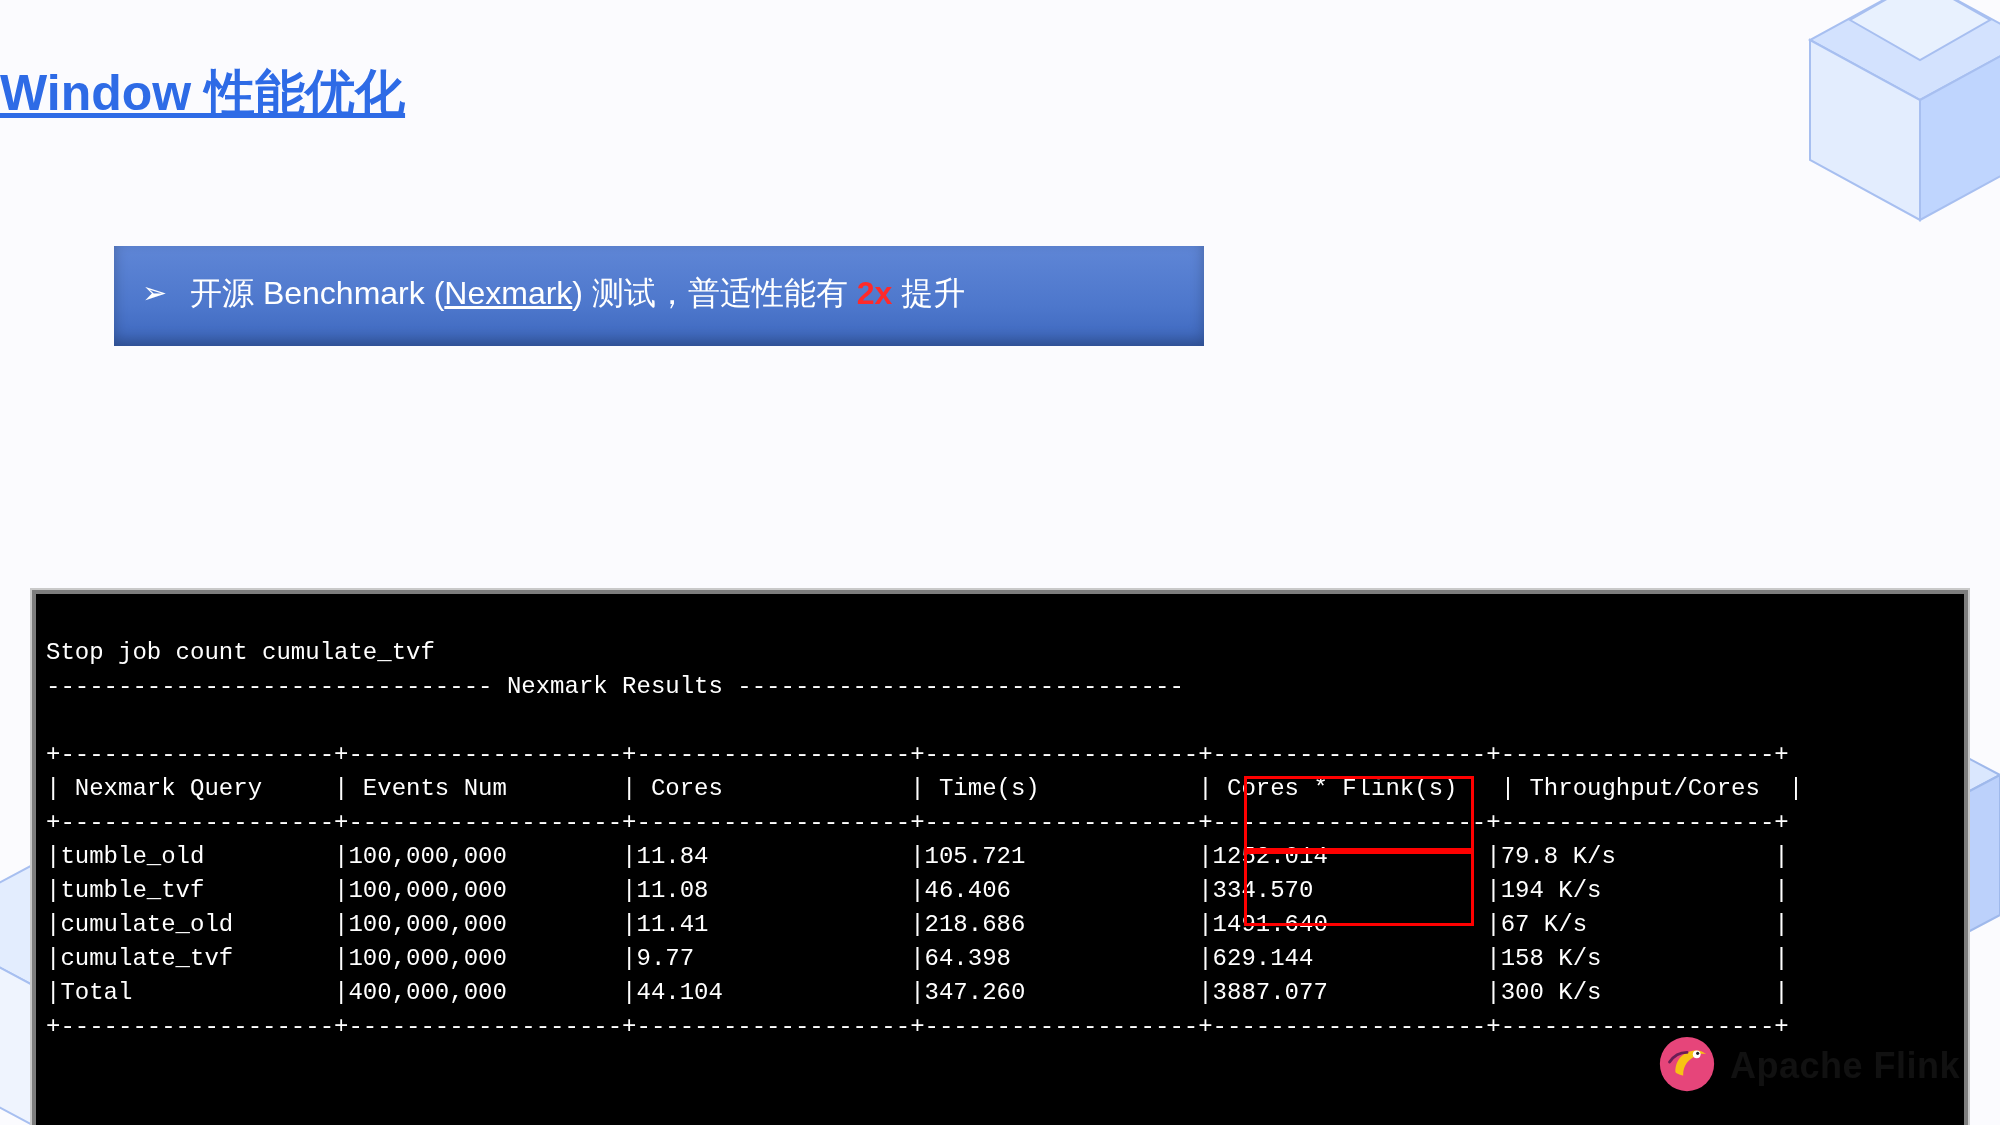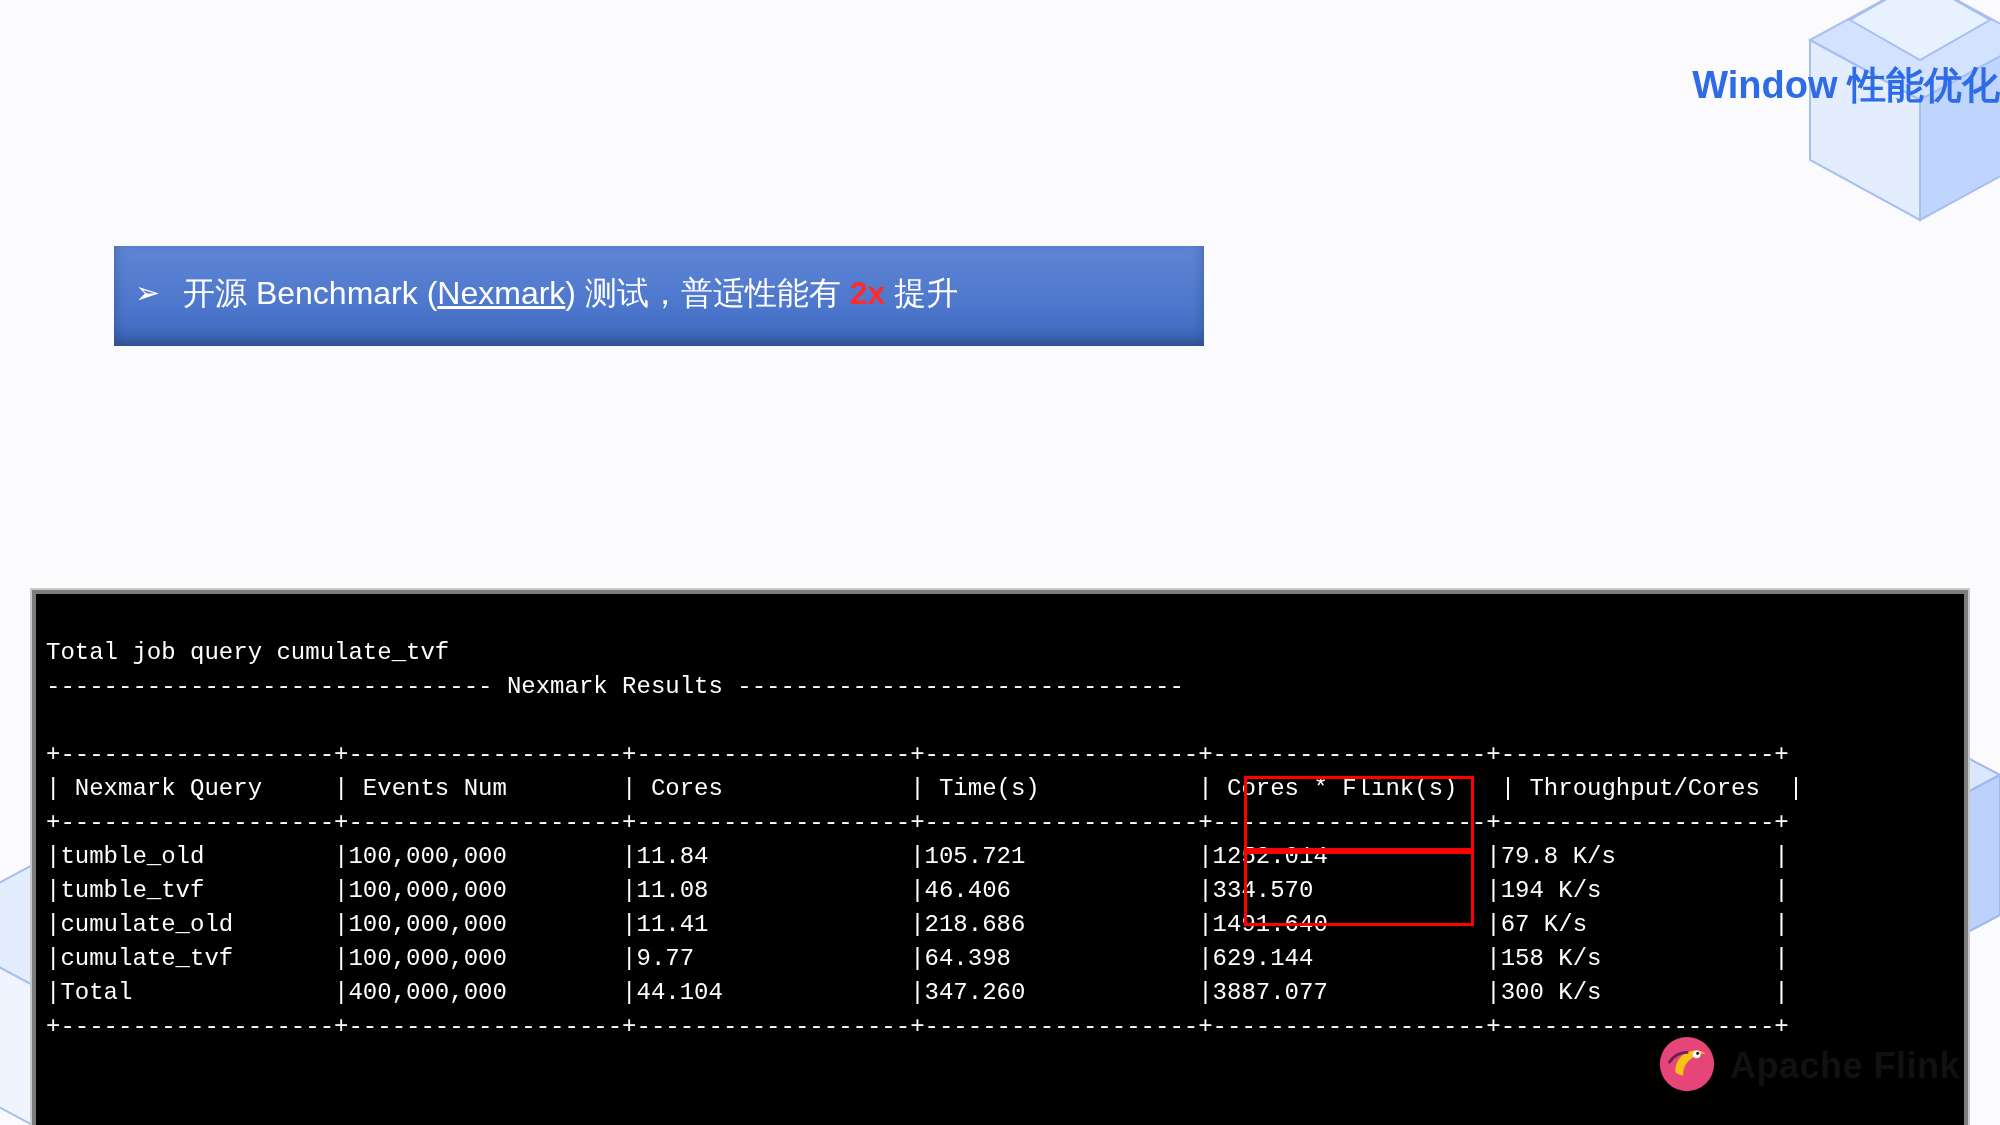--- a/index.html
+++ b/index.html
@@ -4,7 +4,7 @@
 <style>
   html,body{margin:0;padding:0;width:2000px;height:1125px;font-family:"Microsoft YaHei","PingFang SC",Arial,sans-serif;background:#fbfbfe;overflow:hidden;position:relative;}
   .slide{position:relative;width:2000px;height:1125px;}
-  .title{position:absolute;top:60px;left:0;right:0;text-align:right;font-size:38px;font-weight:700;color:#2e6be6;}
+  .title{position:absolute;top:60px;left:0;right:0;text-align:left;font-size:50px;font-weight:700;color:#2e6be6;text-decoration:underline;}
   .bullets{position:absolute;left:114px;top:246px;width:1090px;}
   .bullet{background:linear-gradient(180deg,#5f86d6 0%,#4d77cc 60%,#3d67bd 100%);color:#fff;font-size:32px;padding:26px 28px 30px 21px;box-shadow:inset 0 -6px 14px rgba(0,0,0,.25);margin-bottom:30px;position:relative;}
   .bullet .arrow{display:inline-block;margin-right:14px;font-size:30px;vertical-align:1px;}

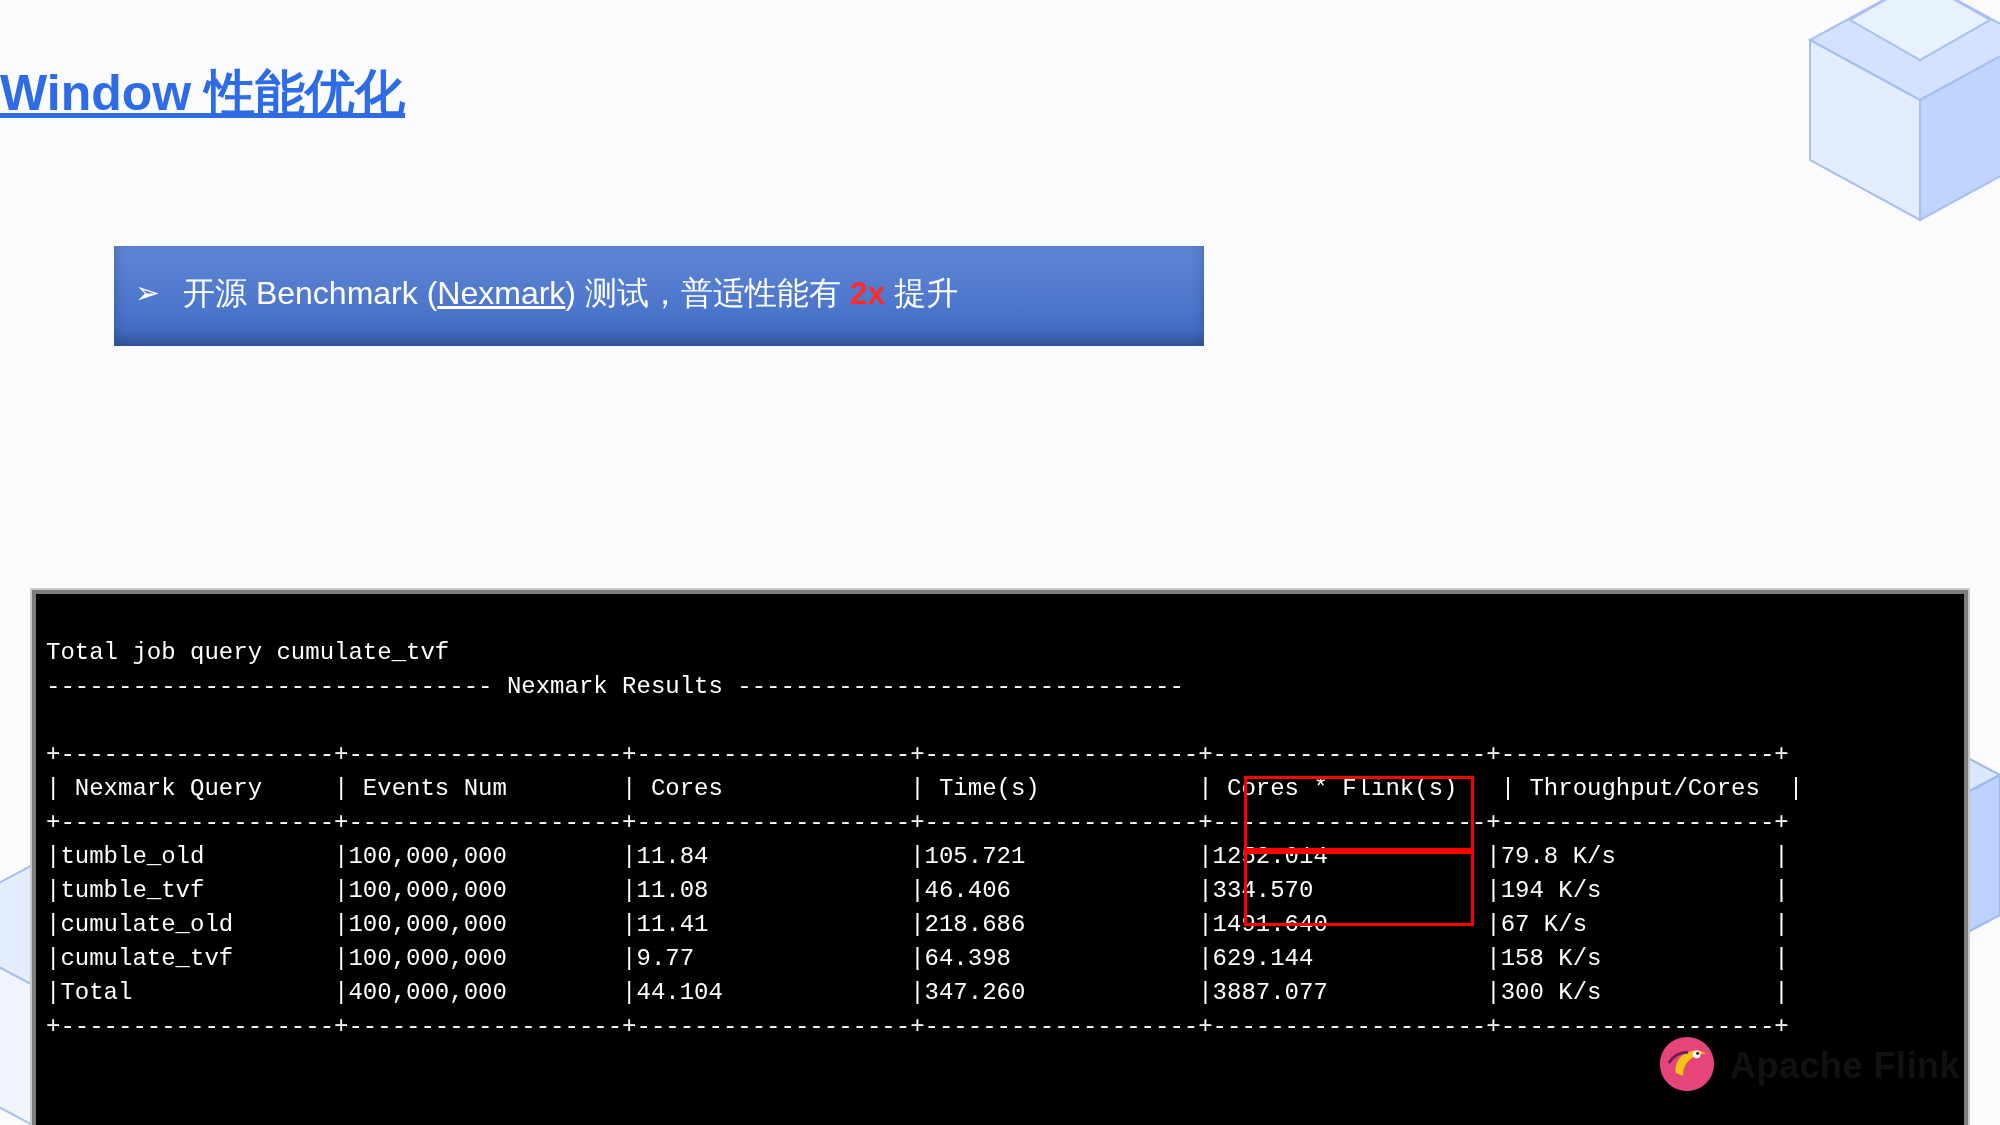--- a/index.html
+++ b/index.html
@@ -6,7 +6,7 @@
   .slide{position:relative;width:2000px;height:1125px;}
   .title{position:absolute;top:60px;left:0;right:0;text-align:left;font-size:50px;font-weight:700;color:#2e6be6;text-decoration:underline;}
   .bullets{position:absolute;left:114px;top:246px;width:1090px;}
-  .bullet{background:linear-gradient(180deg,#5f86d6 0%,#4d77cc 60%,#3d67bd 100%);color:#fff;font-size:32px;padding:26px 28px 30px 21px;box-shadow:inset 0 -6px 14px rgba(0,0,0,.25);margin-bottom:30px;position:relative;}
+  .bullet{background:linear-gradient(180deg,#5f86d6 0%,#4d77cc 60%,#3d67bd 100%);color:#fff;font-size:32px;padding:26px 28px 30px 28px;box-shadow:inset 0 -6px 14px rgba(0,0,0,.25);margin-bottom:30px;position:relative;}
   .bullet .arrow{display:inline-block;margin-right:14px;font-size:30px;vertical-align:1px;}
   .bullet .under{text-decoration:underline;}
   .bullet .twox{color:#ff2a2a;font-weight:600;}

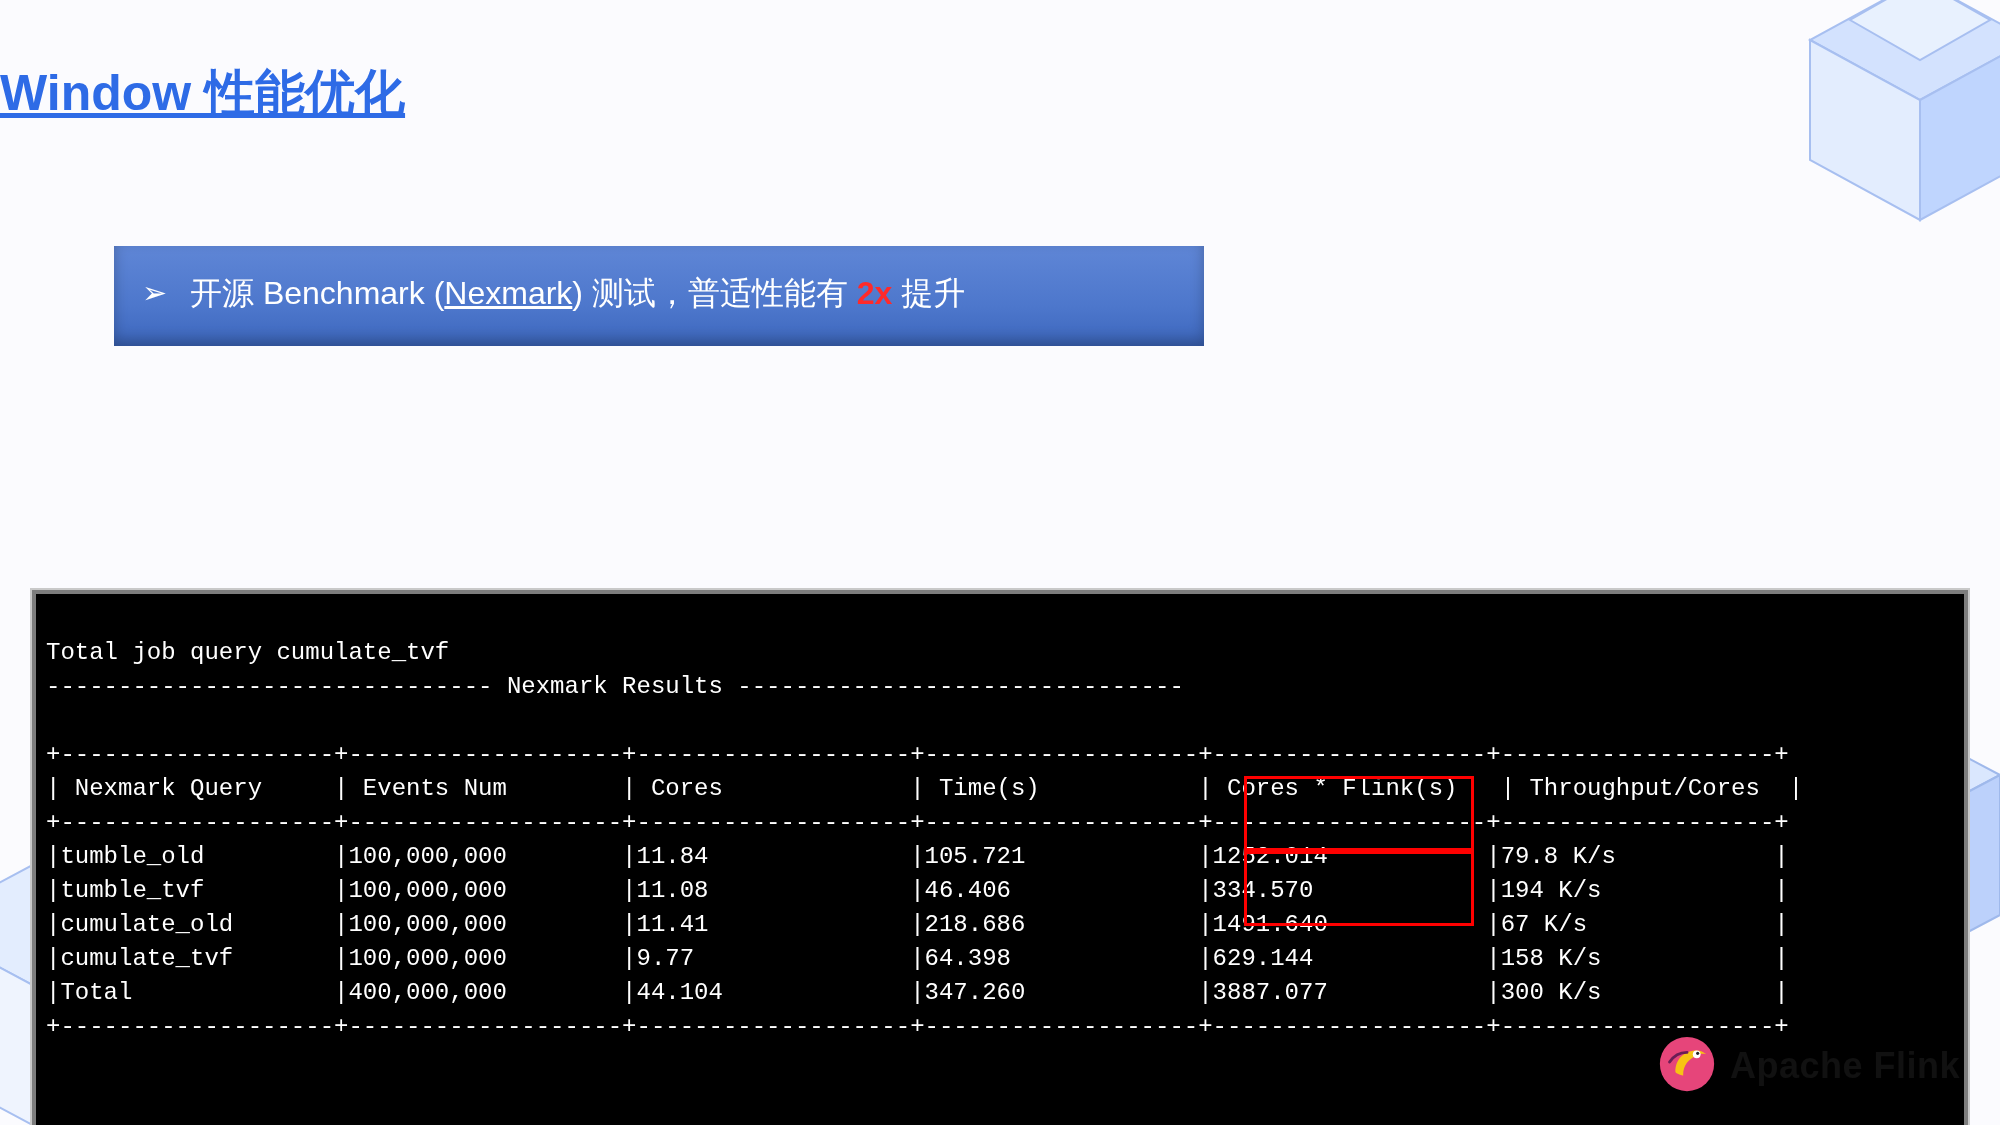--- a/index.html
+++ b/index.html
@@ -70,7 +70,7 @@
   </div>
 
   <div class="term">
-<span>Total job query cumulate_tvf</span>
+<span>Stop job count cumulate_tvf</span>
 <span>------------------------------- Nexmark Results -------------------------------</span>
 <span></span>
 <span>+-------------------+-------------------+-------------------+-------------------+-------------------+-------------------+</span>

